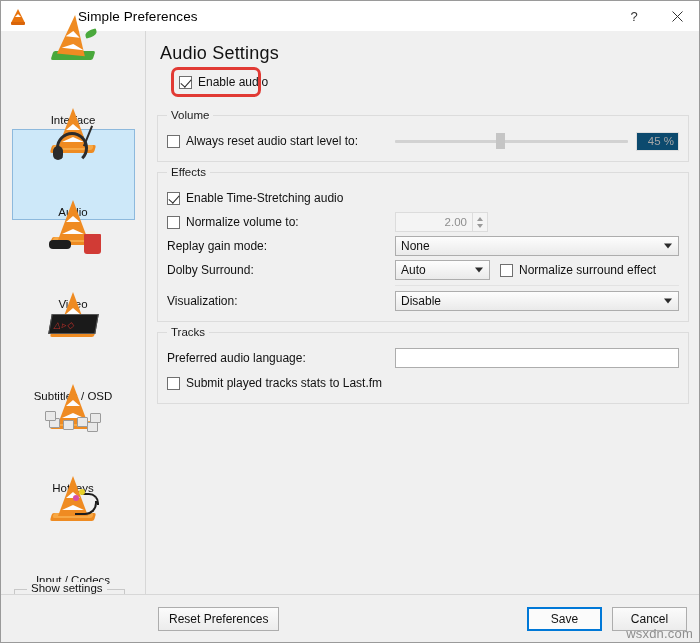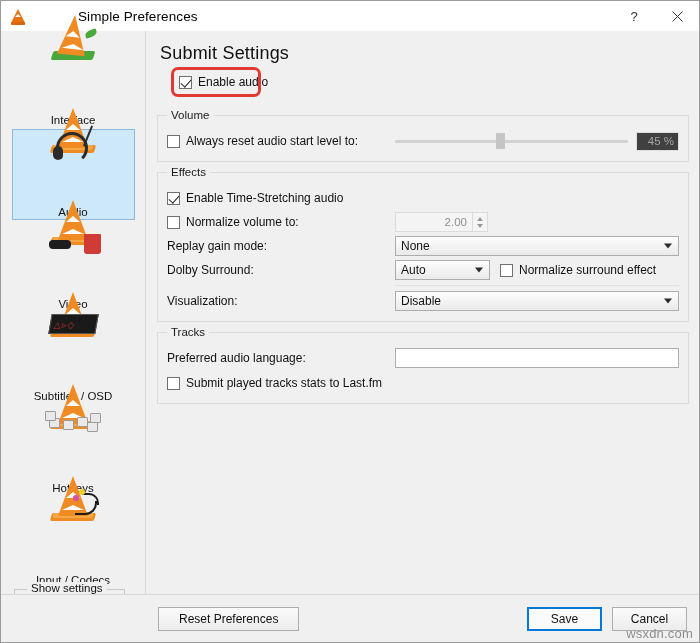--- a/index.html
+++ b/index.html
@@ -343,7 +343,7 @@
 
     <div class="main">
 
-      <div class="page-title">Submit Settings</div>
+      <div class="page-title">Audio Settings</div>
 
       <div class="enable-row">
         <div class="highlight-box"></div>

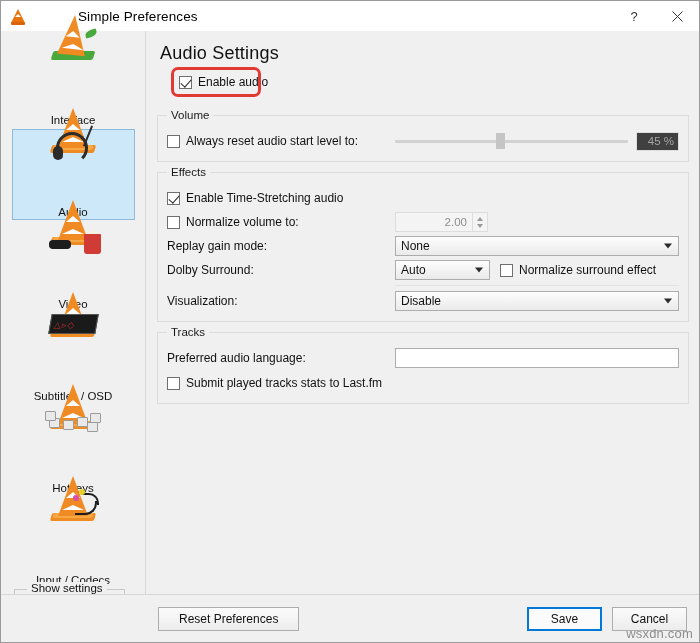--- a/index.html
+++ b/index.html
@@ -158,7 +158,7 @@
   .slider-track{position:absolute;left:0;right:0;height:3px;background:#d2d2d2;border-radius:1px;}
   .slider-handle{position:absolute;width:9px;height:16px;background:#c5c5c5;border:0;left:37%;}
   .pct-box{
-    width:43px;height:19px;flex:0 0 43px;margin-left:8px;border:1px solid #dedede;background:#404040;
+    width:43px;height:19px;flex:0 0 43px;margin-left:8px;border:1px solid #dedede;background:#0c4a6e;
     display:flex;align-items:center;justify-content:flex-end;padding-right:4px;box-sizing:border-box;
     font-size:11.5px;color:#a6a6a6;
   }

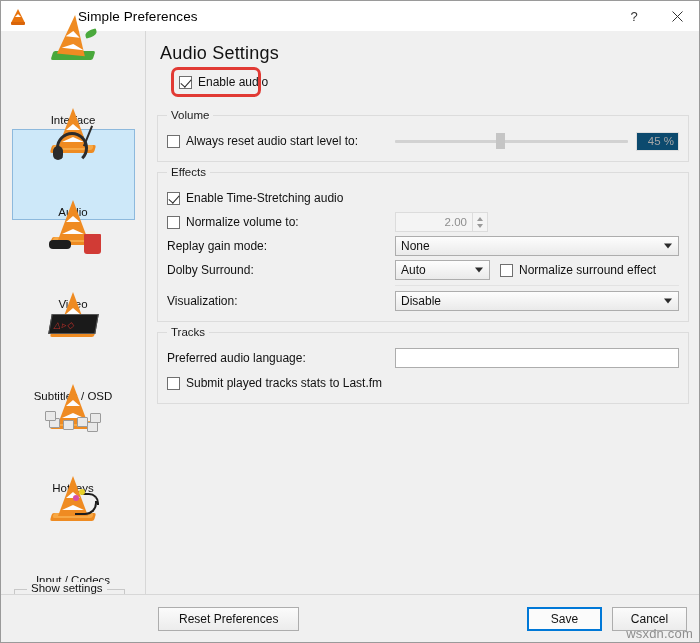--- a/index.html
+++ b/index.html
@@ -196,7 +196,7 @@
     display:flex;align-items:center;padding:0 12px 0 0;box-sizing:border-box;position:relative;
   }
   .btn{
-    height:24px;min-width:80px;padding:0 20px;
+    height:24px;min-width:80px;padding:0 10px;
     background:linear-gradient(#fbfbfb,#ececec);
     border:1px solid #adadad;box-sizing:border-box;
     font-size:12px;color:#111;display:flex;align-items:center;justify-content:center;

